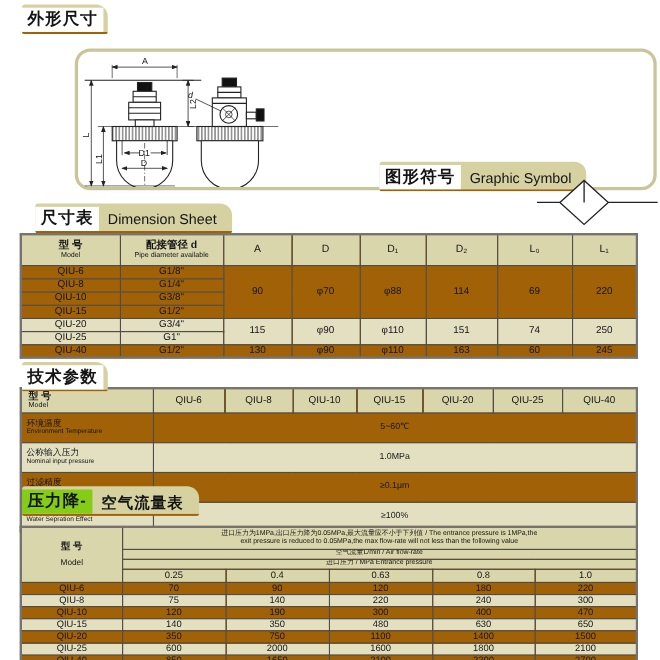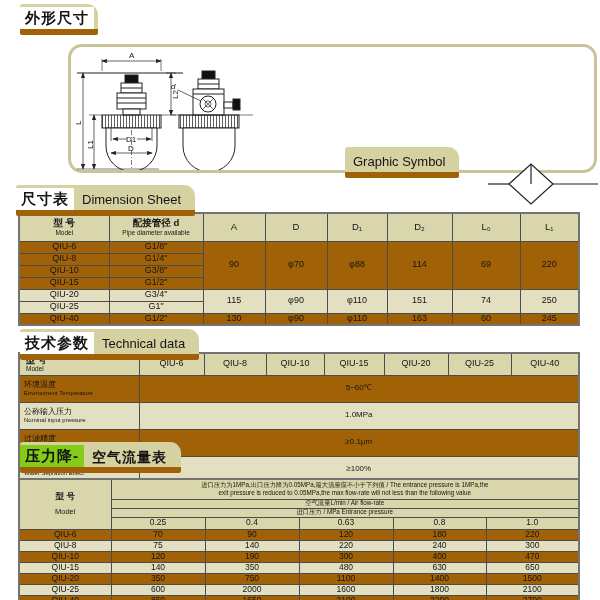--- a/index.html
+++ b/index.html
@@ -11,7 +11,7 @@
   .tab{
     position:absolute;display:flex;align-items:stretch;z-index:5;
     background:#d5d1a0;border-radius:3px 11px 2px 2px;
-    padding:3px 4px 0 0;border-bottom:6px solid #a16207;box-sizing:border-box;
+    padding:3px 4px 0 0;border-bottom:2px solid #a16207;box-sizing:border-box;
   }
   .tab .zh{
     background:#ffffff;font-weight:bold;font-size:15px;line-height:20px;

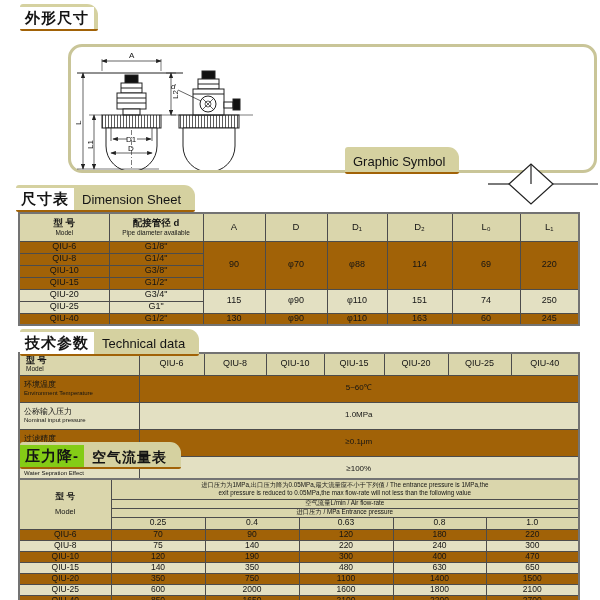--- a/index.html
+++ b/index.html
@@ -156,6 +156,7 @@
 </div>
 
 <div class="tab" style="left:345px;top:147px;">
+  <span class="zh">图形符号</span>
   <span class="en">Graphic Symbol</span>
 </div>
 

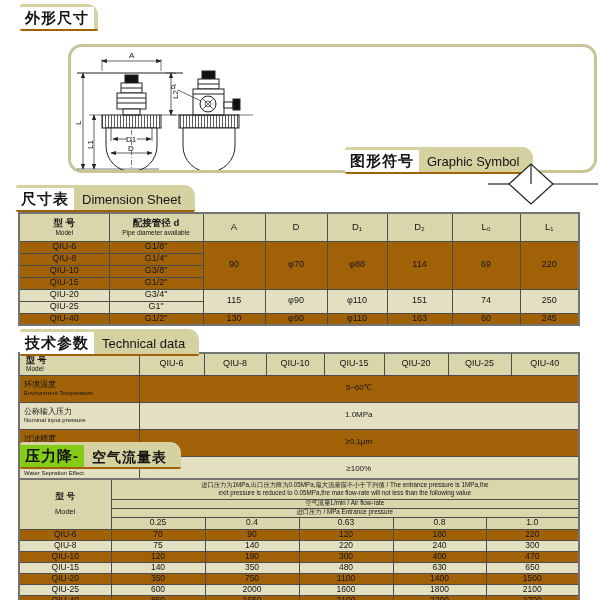--- a/index.html
+++ b/index.html
@@ -171,7 +171,7 @@
   </svg>
 </div>
 
-<div class="tab" style="left:16px;top:185px;">
+<div class="tab" style="left:32px;top:185px;">
   <span class="zh">尺寸表</span>
   <span class="en">Dimension Sheet</span>
 </div>

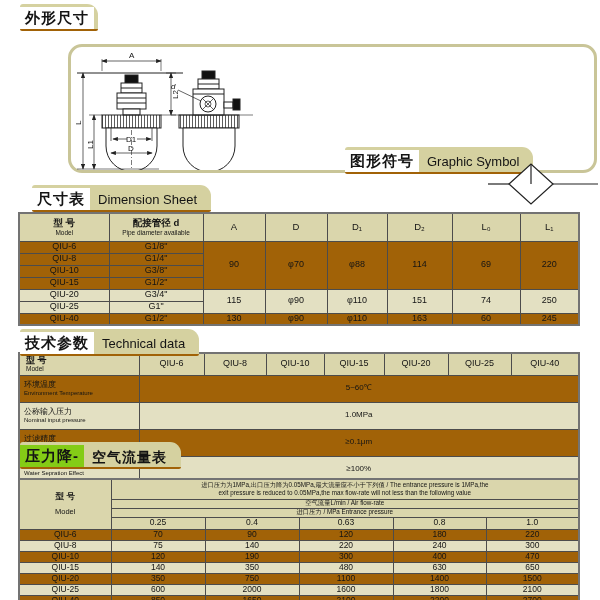--- a/index.html
+++ b/index.html
@@ -255,7 +255,6 @@
 
 <div class="tab" style="left:20px;top:329px;justify-content:center;">
   <span class="zh">技术参数</span>
-  <span class="en">Technical data</span>
 </div>
 
 <table id="tech-table">

